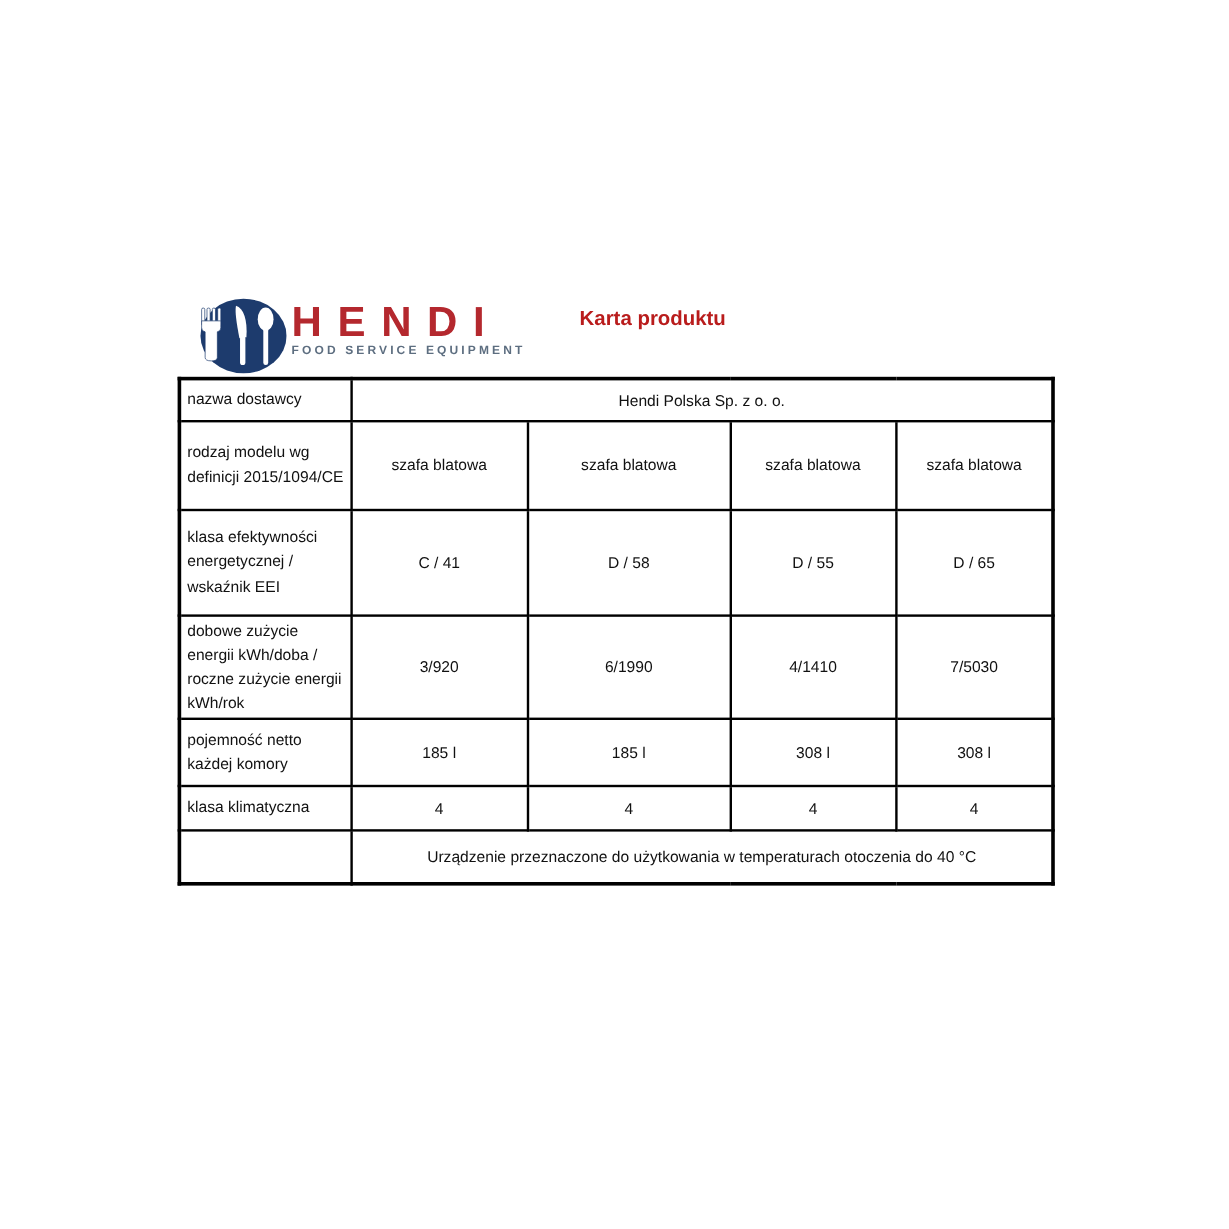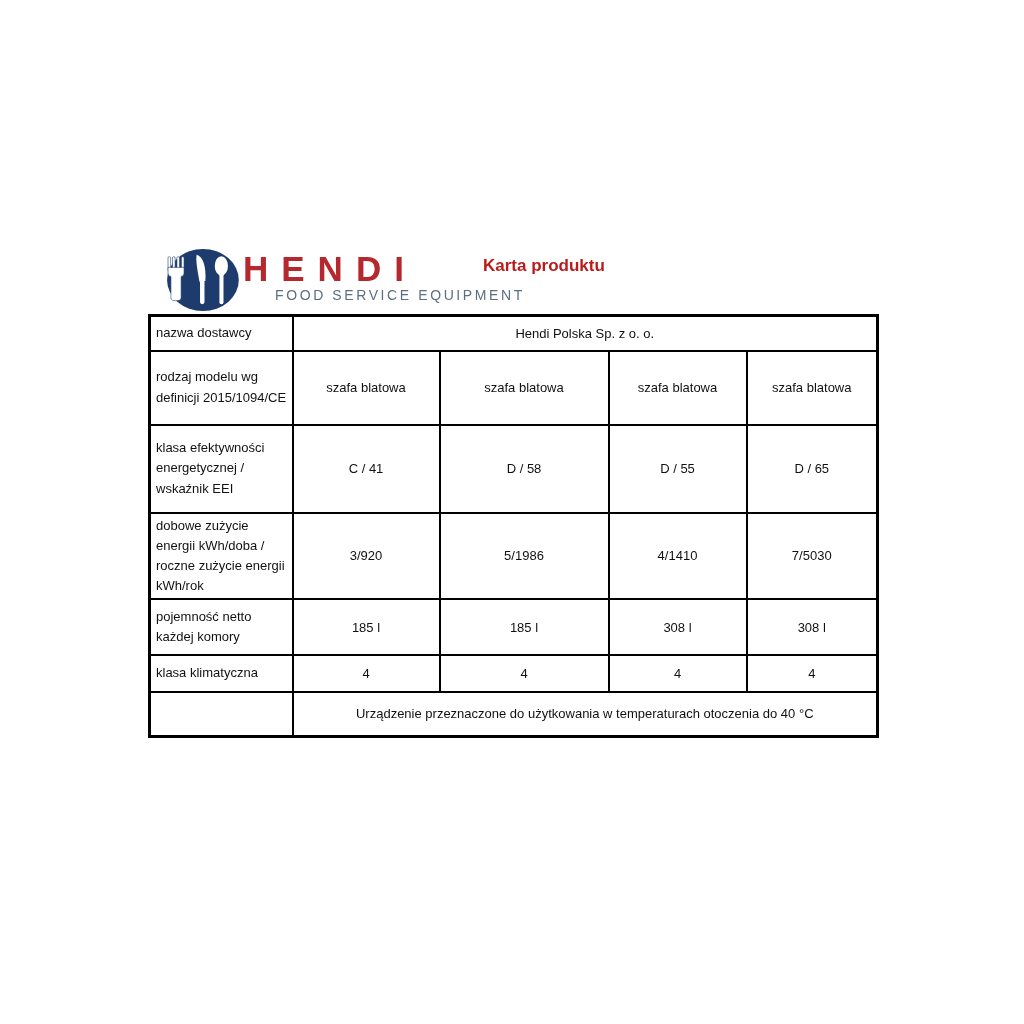--- a/index.html
+++ b/index.html
@@ -22,8 +22,8 @@
   }
   .brand-tagline {
     color: #5d6e80;
-    font-size: 14px; font-weight: 400; letter-spacing: 2.6px;
-    margin-top: 3px; white-space: nowrap; margin-left: 32px;
+    font-size: 10px; font-weight: 700; letter-spacing: 2.6px;
+    margin-top: 3px; white-space: nowrap;
   }
   .doc-title {
     position: absolute; left: 483px; top: 256px;

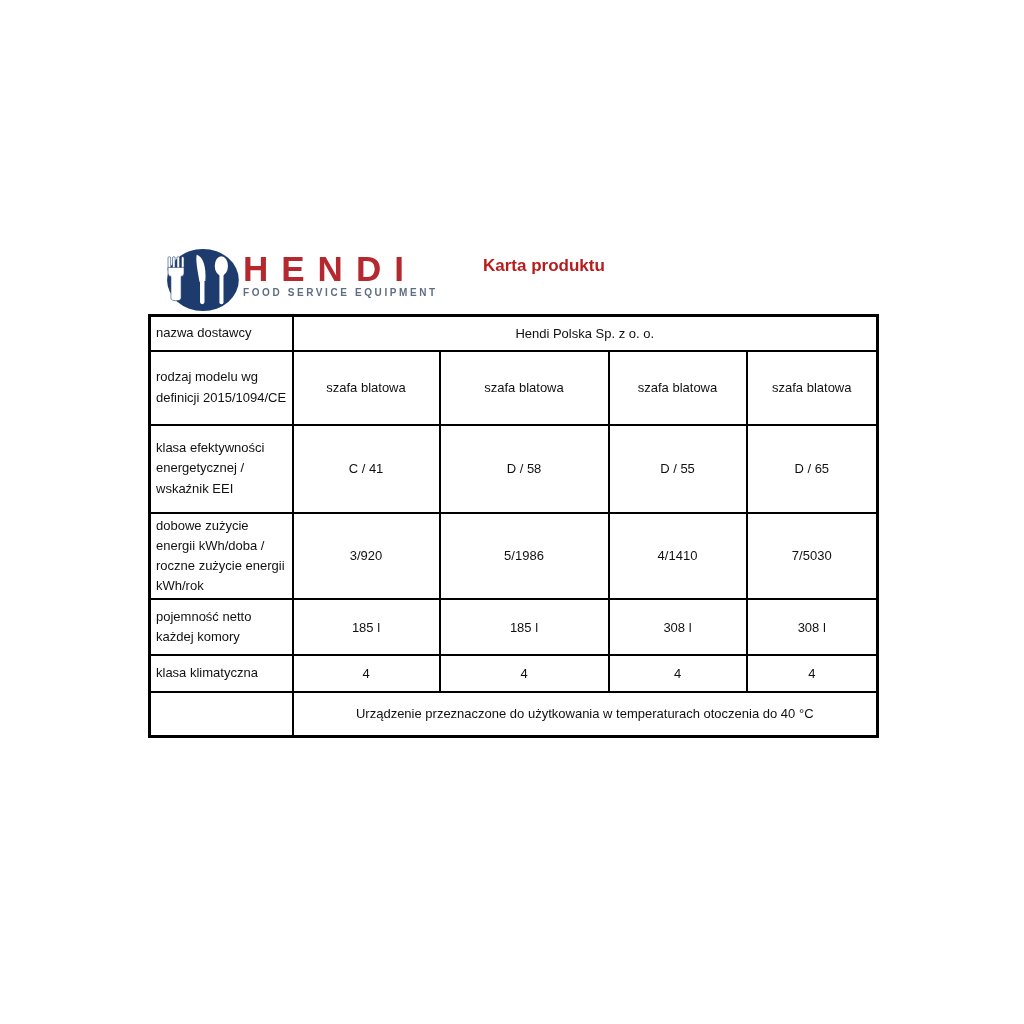--- a/index.html
+++ b/index.html
@@ -119,7 +119,7 @@
       <tr class="r5">
         <td class="lbl">dobowe zużycie energii kWh/doba / roczne zużycie energii kWh/rok</td>
         <td class="val">3/920</td>
-        <td class="val">5/1986</td>
+        <td class="val">6/1990</td>
         <td class="val">4/1410</td>
         <td class="val">7/5030</td>
       </tr>

